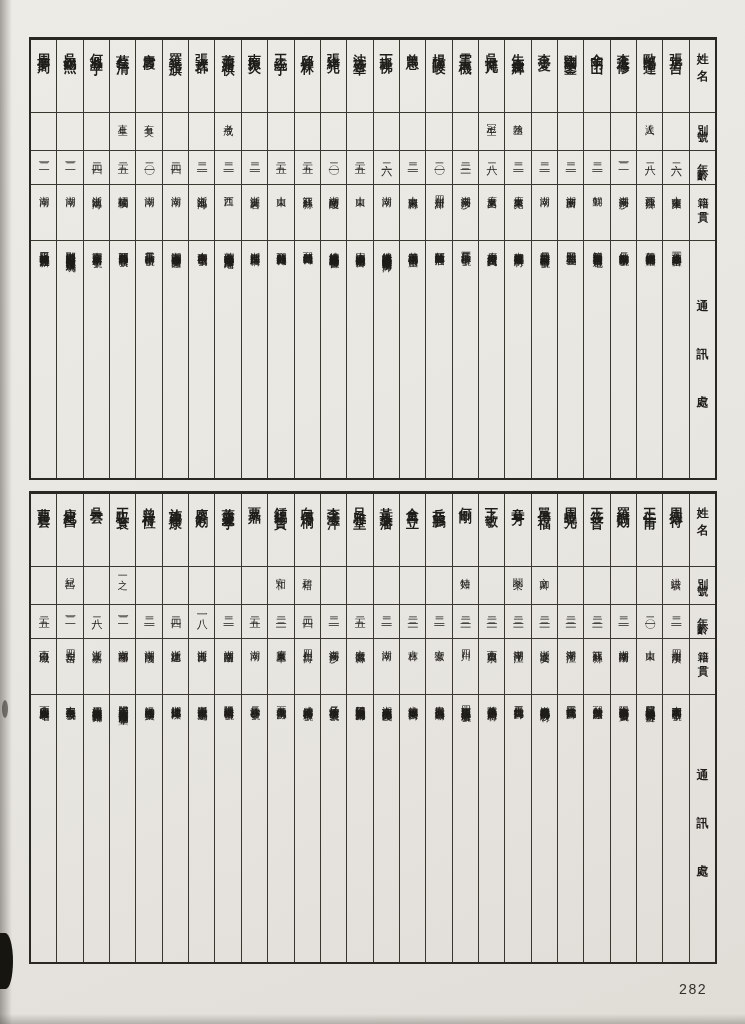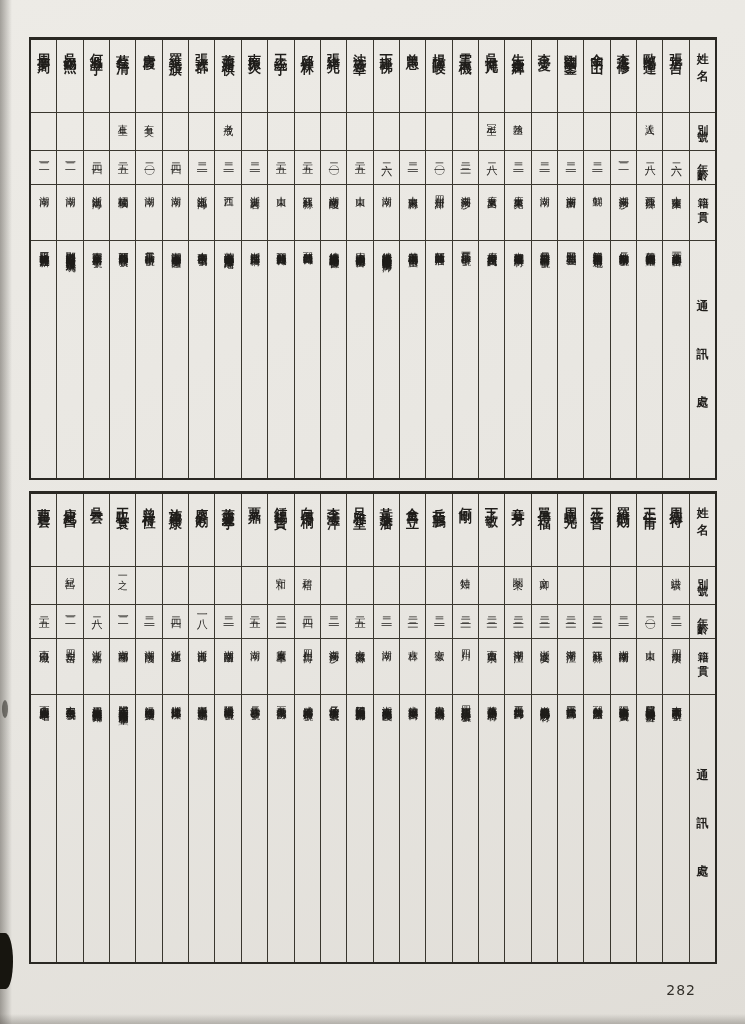--- a/index.html
+++ b/index.html
@@ -65,8 +65,8 @@
   .header-col .cell-address{align-items:center;}
   .header-col .cell-address .vtext{letter-spacing:48px;font-size:12px;}
   .page-number{
-    position:absolute;right:49px;bottom:26px;
-    font-size:14px;color:#33302a;letter-spacing:1px;
+    position:absolute;right:38px;bottom:26px;
+    font-size:14px;color:#33302a;letter-spacing:1px;font-family:Liberation Mono, monospace;
   }
 </style>
 </head>

